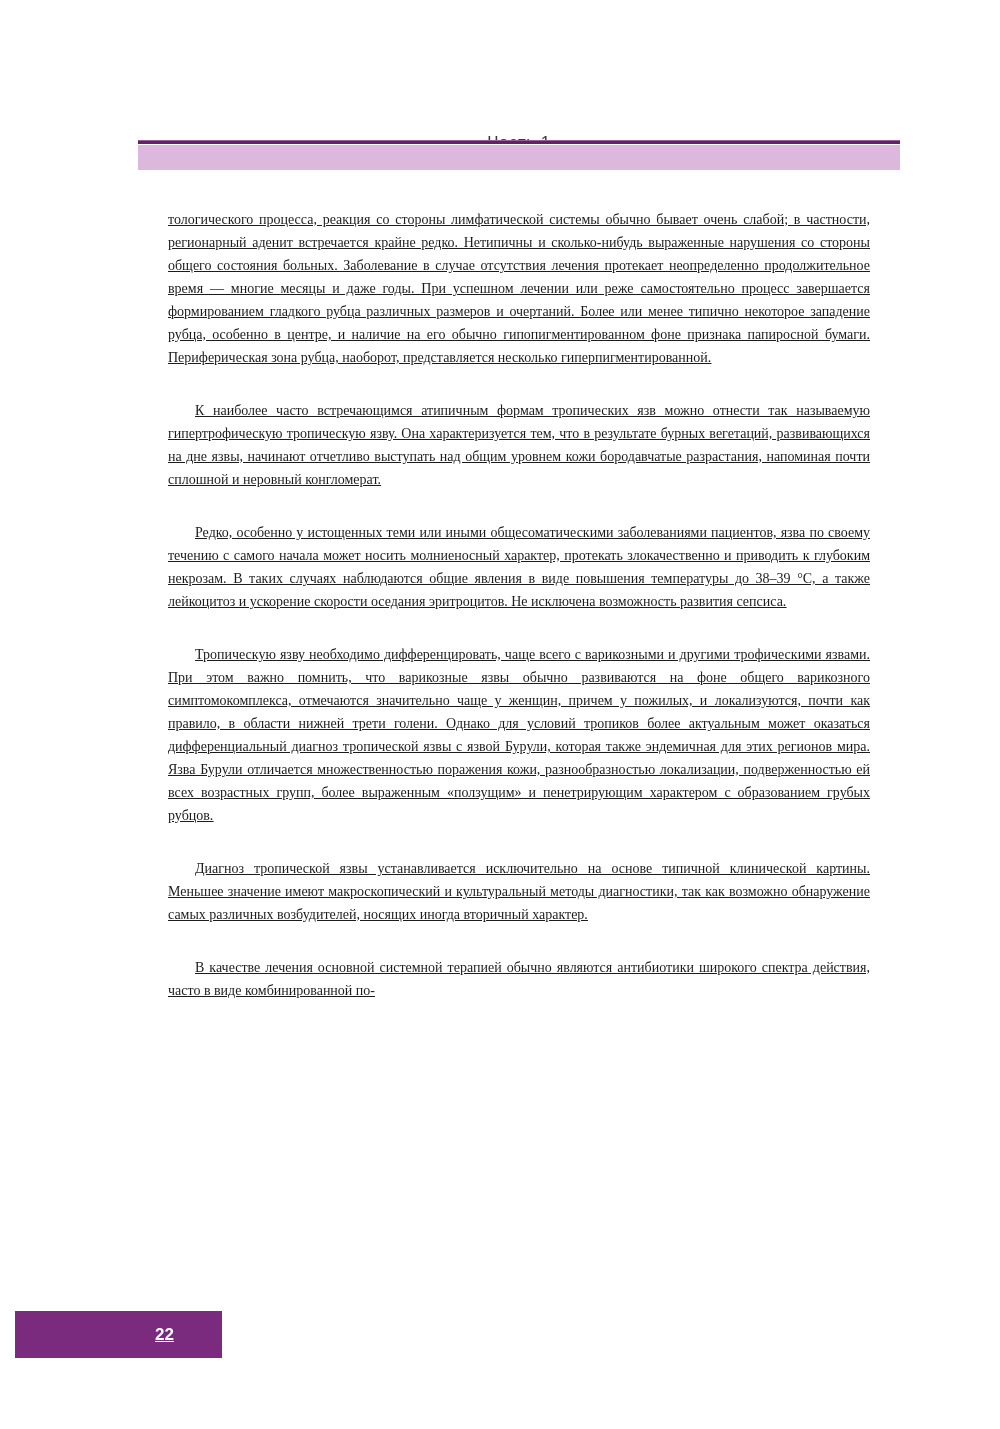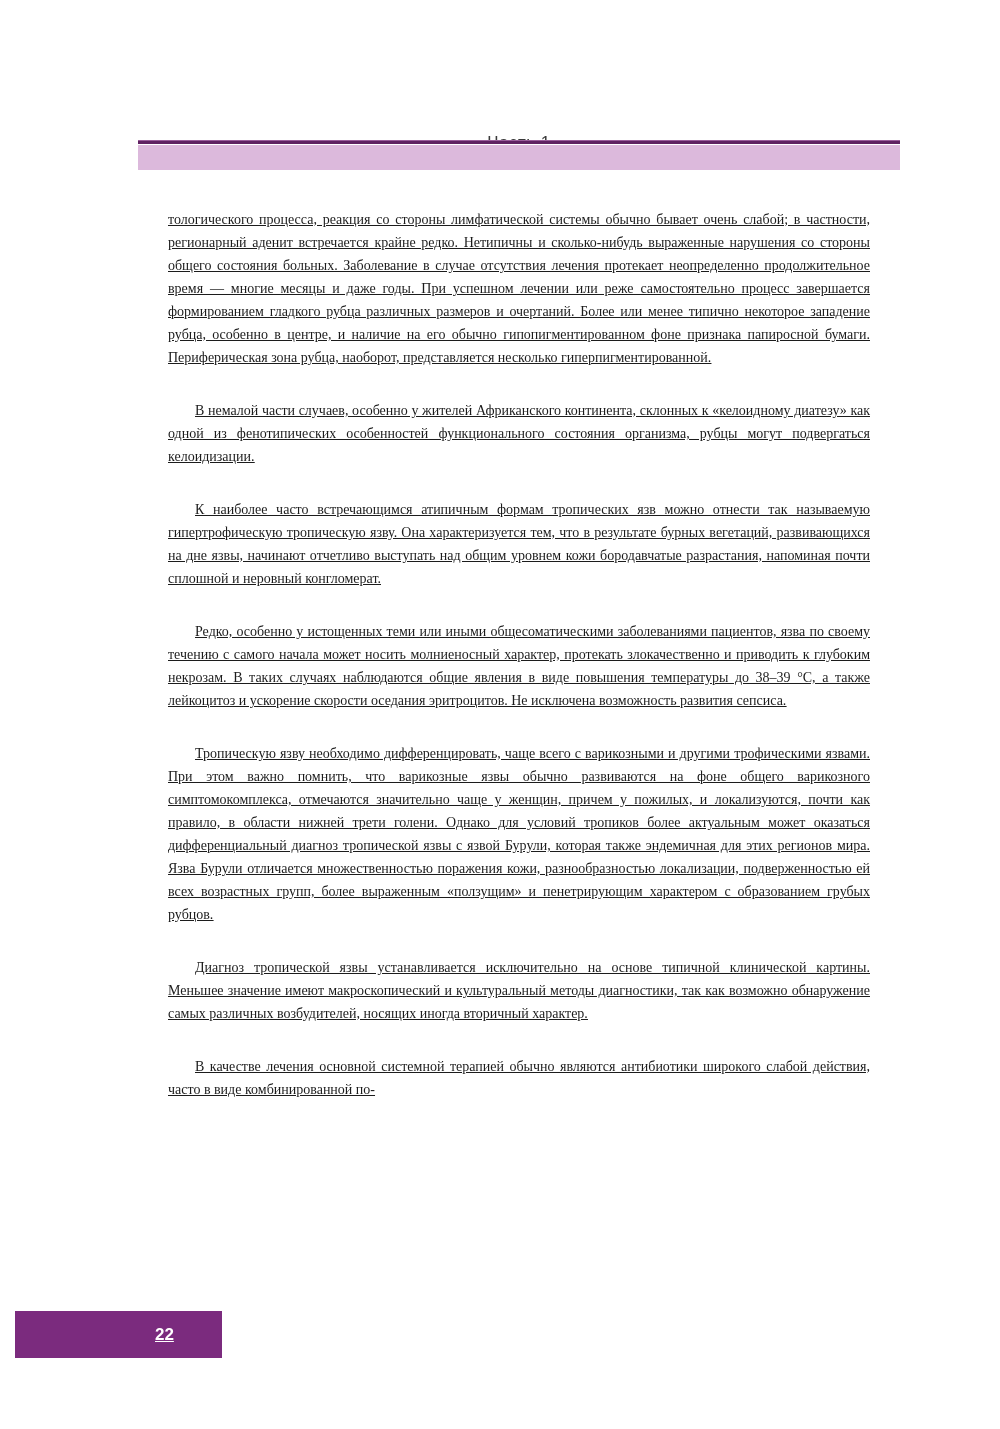--- a/index.html
+++ b/index.html
@@ -96,7 +96,6 @@
 
   <div class="text-block">
     <p class="no-indent">тологического процесса, реакция со стороны лимфатической системы обычно бывает очень слабой; в частности, регионарный аденит встречается крайне редко. Нетипичны и сколько-нибудь выраженные нарушения со стороны общего состояния больных. Заболевание в случае отсутствия лечения протекает неопределенно продолжительное время — многие месяцы и даже годы. При успешном лечении или реже самостоятельно процесс завершается формированием гладкого рубца различных размеров и очертаний. Более или менее типично некоторое западение рубца, особенно в центре, и наличие на его обычно гипопигментированном фоне признака папиросной бумаги. Периферическая зона рубца, наоборот, представляется несколько гиперпигментированной.</p>
-    <p>В немалой части случаев, особенно у жителей Африканского континента, склонных к «келоидному диатезу» как одной из фенотипических особенностей функционального состояния организма, рубцы могут подвергаться келоидизации.</p>
     <p>К наиболее часто встречающимся атипичным формам тропических язв можно отнести так называемую гипертрофическую тропическую язву. Она характеризуется тем, что в результате бурных вегетаций, развивающихся на дне язвы, начинают отчетливо выступать над общим уровнем кожи бородавчатые разрастания, напоминая почти сплошной и неровный конгломерат.</p>
     <p>Редко, особенно у истощенных теми или иными общесоматическими заболеваниями пациентов, язва по своему течению с самого начала может носить молниеносный характер, протекать злокачественно и приводить к глубоким некрозам. В таких случаях наблюдаются общие явления в виде повышения температуры до 38–39 °С, а также лейкоцитоз и ускорение скорости оседания эритроцитов. Не исключена возможность развития сепсиса.</p>
     <p>Тропическую язву необходимо дифференцировать, чаще всего с варикозными и другими трофическими язвами. При этом важно помнить, что варикозные язвы обычно развиваются на фоне общего варикозного симптомокомплекса, отмечаются значительно чаще у женщин, причем у пожилых, и локализуются, почти как правило, в области нижней трети голени. Однако для условий тропиков более актуальным может оказаться дифференциальный диагноз тропической язвы с язвой Бурули, которая также эндемичная для этих регионов мира. Язва Бурули отличается множественностью поражения кожи, разнообразностью локализации, подверженностью ей всех возрастных групп, более выраженным «ползущим» и пенетрирующим характером с образованием грубых рубцов.</p>

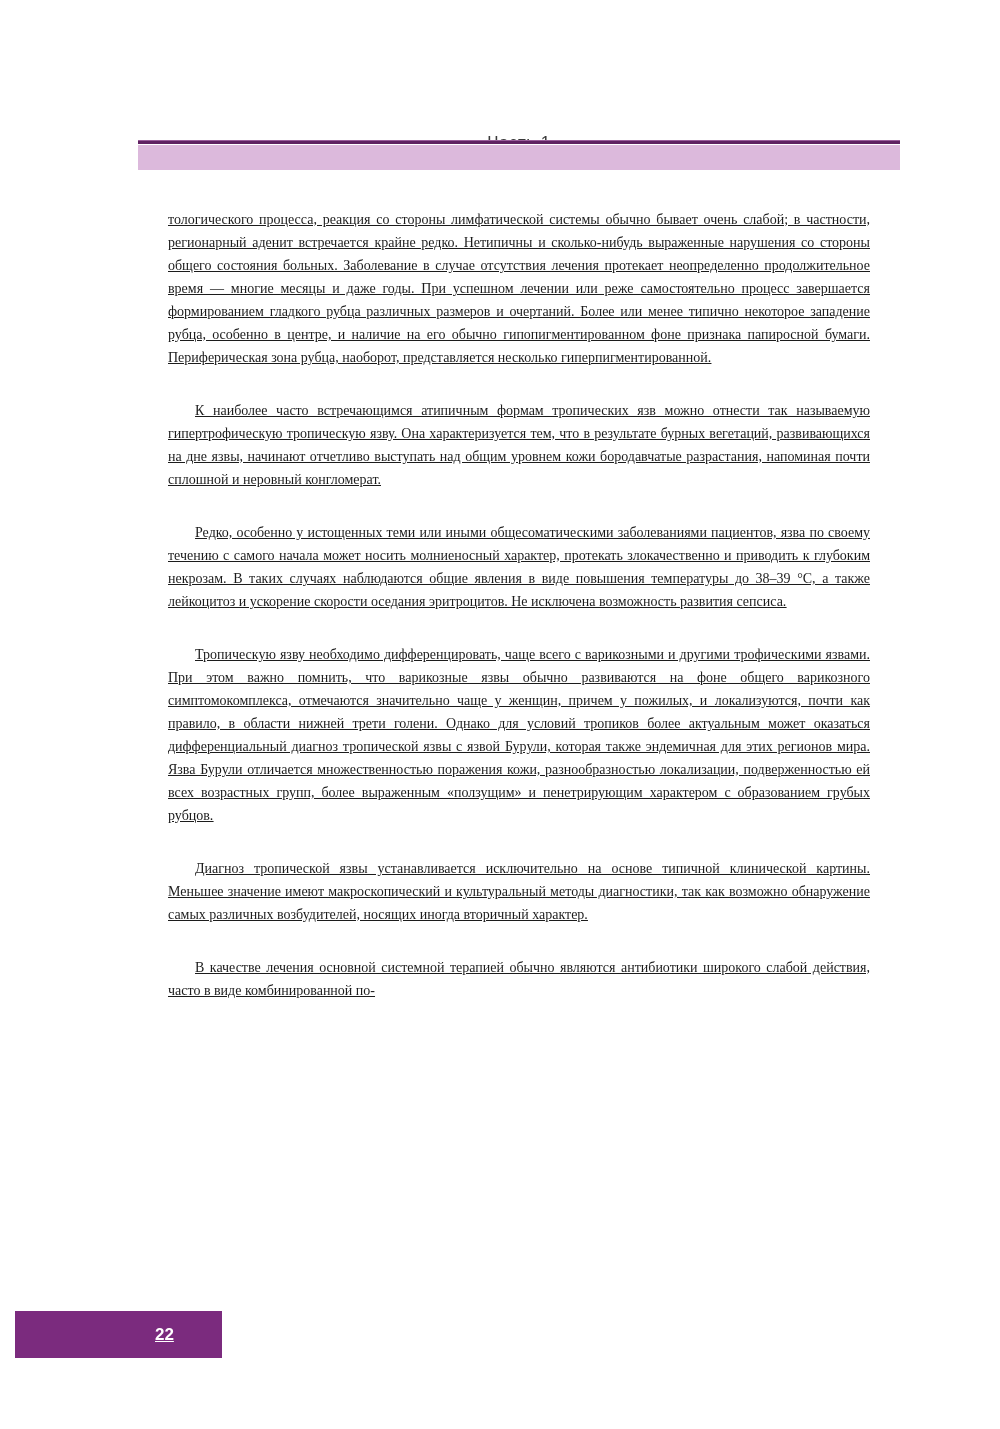--- a/index.html
+++ b/index.html
@@ -100,7 +100,7 @@
     <p>Редко, особенно у истощенных теми или иными общесоматическими заболеваниями пациентов, язва по своему течению с самого начала может носить молниеносный характер, протекать злокачественно и приводить к глубоким некрозам. В таких случаях наблюдаются общие явления в виде повышения температуры до 38–39 °С, а также лейкоцитоз и ускорение скорости оседания эритроцитов. Не исключена возможность развития сепсиса.</p>
     <p>Тропическую язву необходимо дифференцировать, чаще всего с варикозными и другими трофическими язвами. При этом важно помнить, что варикозные язвы обычно развиваются на фоне общего варикозного симптомокомплекса, отмечаются значительно чаще у женщин, причем у пожилых, и локализуются, почти как правило, в области нижней трети голени. Однако для условий тропиков более актуальным может оказаться дифференциальный диагноз тропической язвы с язвой Бурули, которая также эндемичная для этих регионов мира. Язва Бурули отличается множественностью поражения кожи, разнообразностью локализации, подверженностью ей всех возрастных групп, более выраженным «ползущим» и пенетрирующим характером с образованием грубых рубцов.</p>
     <p>Диагноз тропической язвы устанавливается исключительно на основе типичной клинической картины. Меньшее значение имеют макроскопический и культуральный методы диагностики, так как возможно обнаружение самых различных возбудителей, носящих иногда вторичный характер.</p>
-    <p>В качестве лечения основной системной терапией обычно являются антибиотики широкого слабой действия, часто в виде комбинированной по-</p>
+    <p>В качестве лечения основной системной терапией обычно являются антибиотики широкого спектра действия, часто в виде комбинированной по-</p>
   </div>
 
   <div class="page-number-bar">

